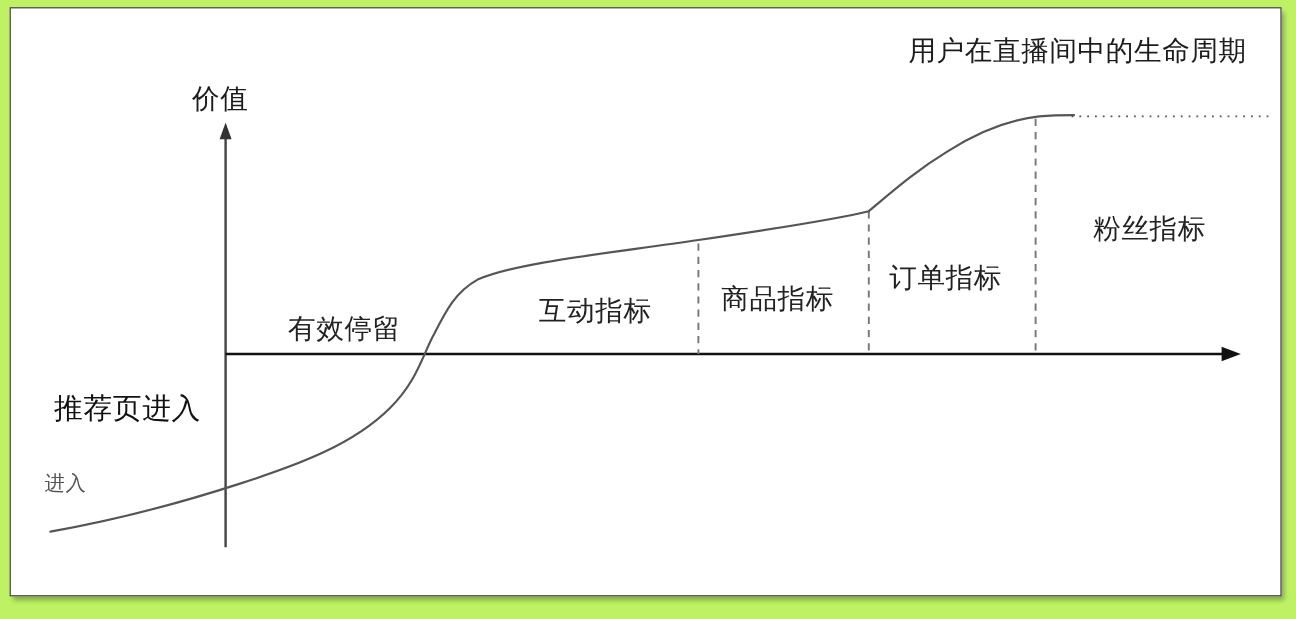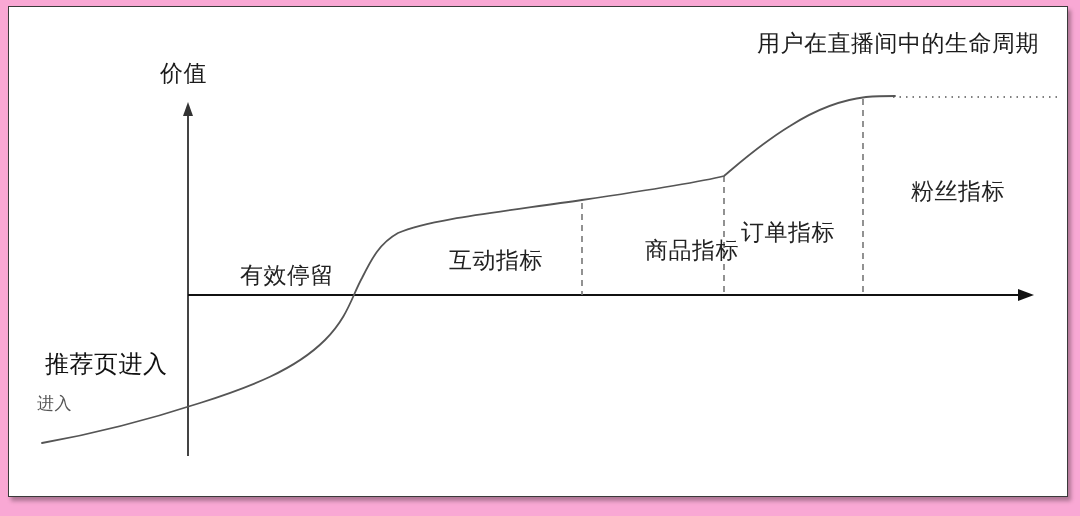--- a/index.html
+++ b/index.html
@@ -15,7 +15,7 @@
     width: 1080px;
     height: 516px;
     overflow: hidden;
-    background: #f9a8d4;
+    background: #bef264;
   }
   .frame {
     position: absolute;

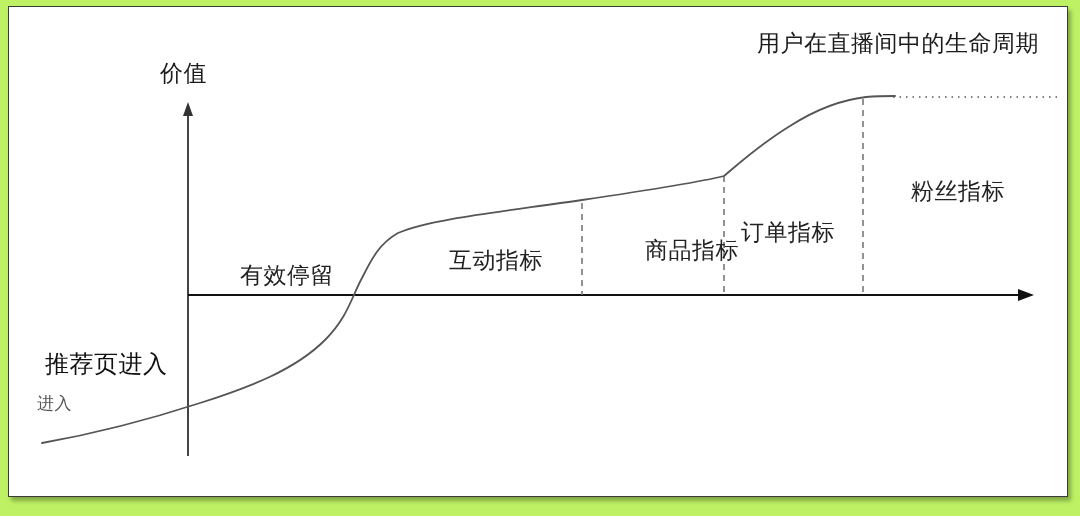--- a/index.html
+++ b/index.html
@@ -106,7 +106,7 @@
 
   <div class="lbl title-lbl" style="left:757px; top:32px;">用户在直播间中的生命周期</div>
 
-  <div class="lbl axis-lbl" style="left:160px; top:62px;">价值</div>
+  <div class="lbl axis-lbl" style="left:160px; top:72px;">价值</div>
 
   <div class="lbl entry-lbl" style="left:45px; top:352px;">推荐页进入</div>
   <div class="lbl entry-sub" style="left:37px; top:395px;">进入</div>

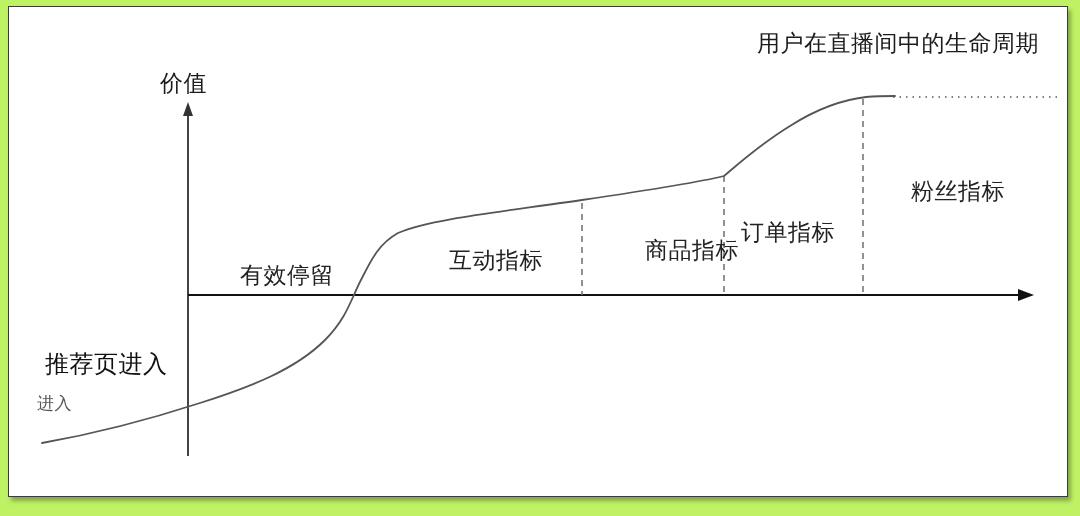--- a/index.html
+++ b/index.html
@@ -113,7 +113,7 @@
 
   <div class="lbl seg-lbl" style="left:240px; top:264px;">有效停留</div>
   <div class="lbl seg-lbl" style="left:449px; top:249px;">互动指标</div>
-  <div class="lbl seg-lbl" style="left:601px; top:239px;margin-left:44px;">商品指标</div>
+  <div class="lbl seg-lbl" style="left:601px; top:239px;">商品指标</div>
   <div class="lbl seg-lbl" style="left:741px; top:221px;">订单指标</div>
   <div class="lbl seg-lbl" style="left:911px; top:180px;">粉丝指标</div>
 

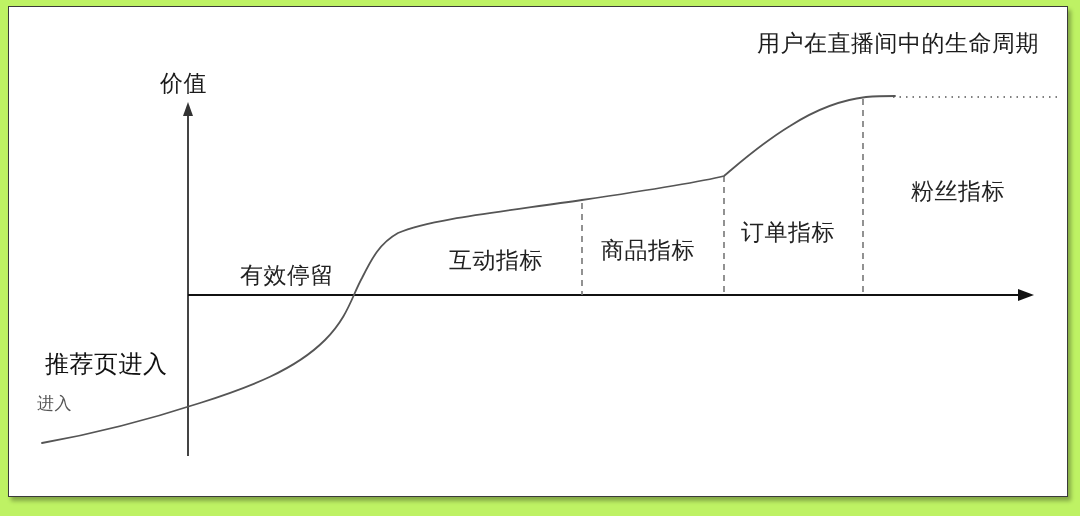--- a/index.html
+++ b/index.html
@@ -108,7 +108,7 @@
 
   <div class="lbl axis-lbl" style="left:160px; top:72px;">价值</div>
 
-  <div class="lbl entry-lbl" style="left:45px; top:352px;">推荐页进入</div>
+  <div class="lbl entry-lbl" style="left:45px; top:328px;">推荐页进入</div>
   <div class="lbl entry-sub" style="left:37px; top:395px;">进入</div>
 
   <div class="lbl seg-lbl" style="left:240px; top:264px;">有效停留</div>

